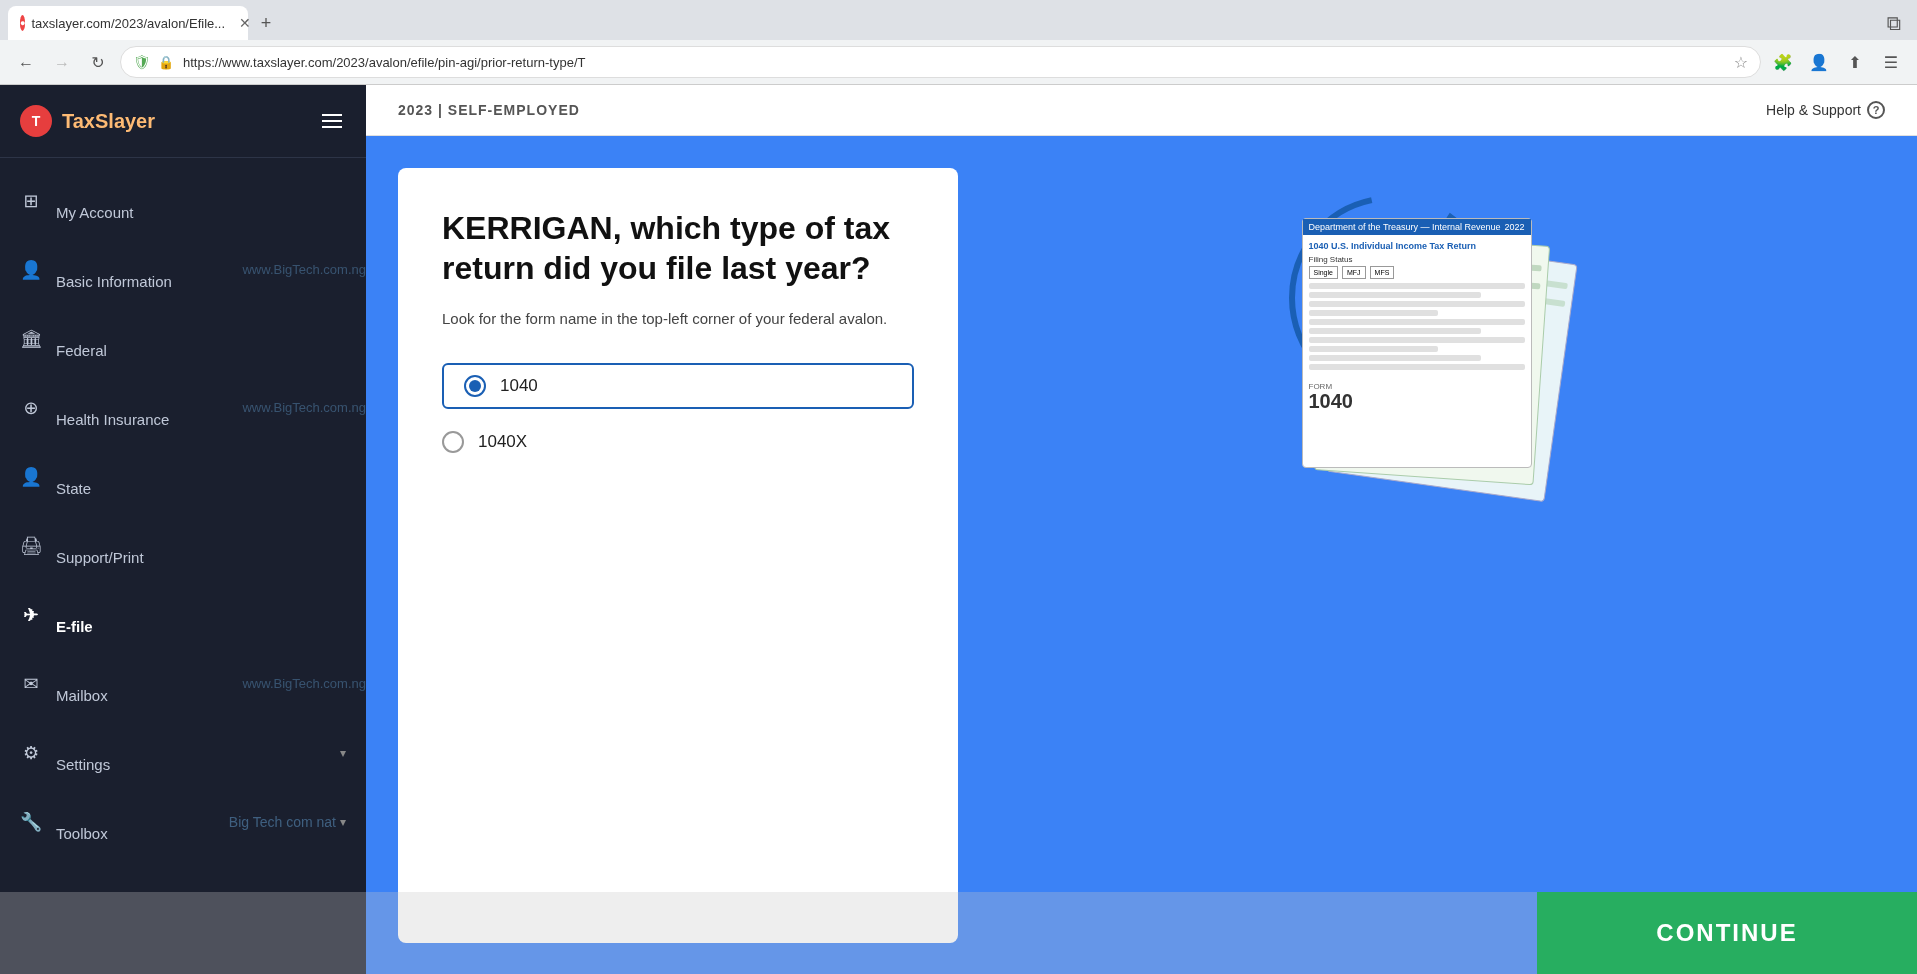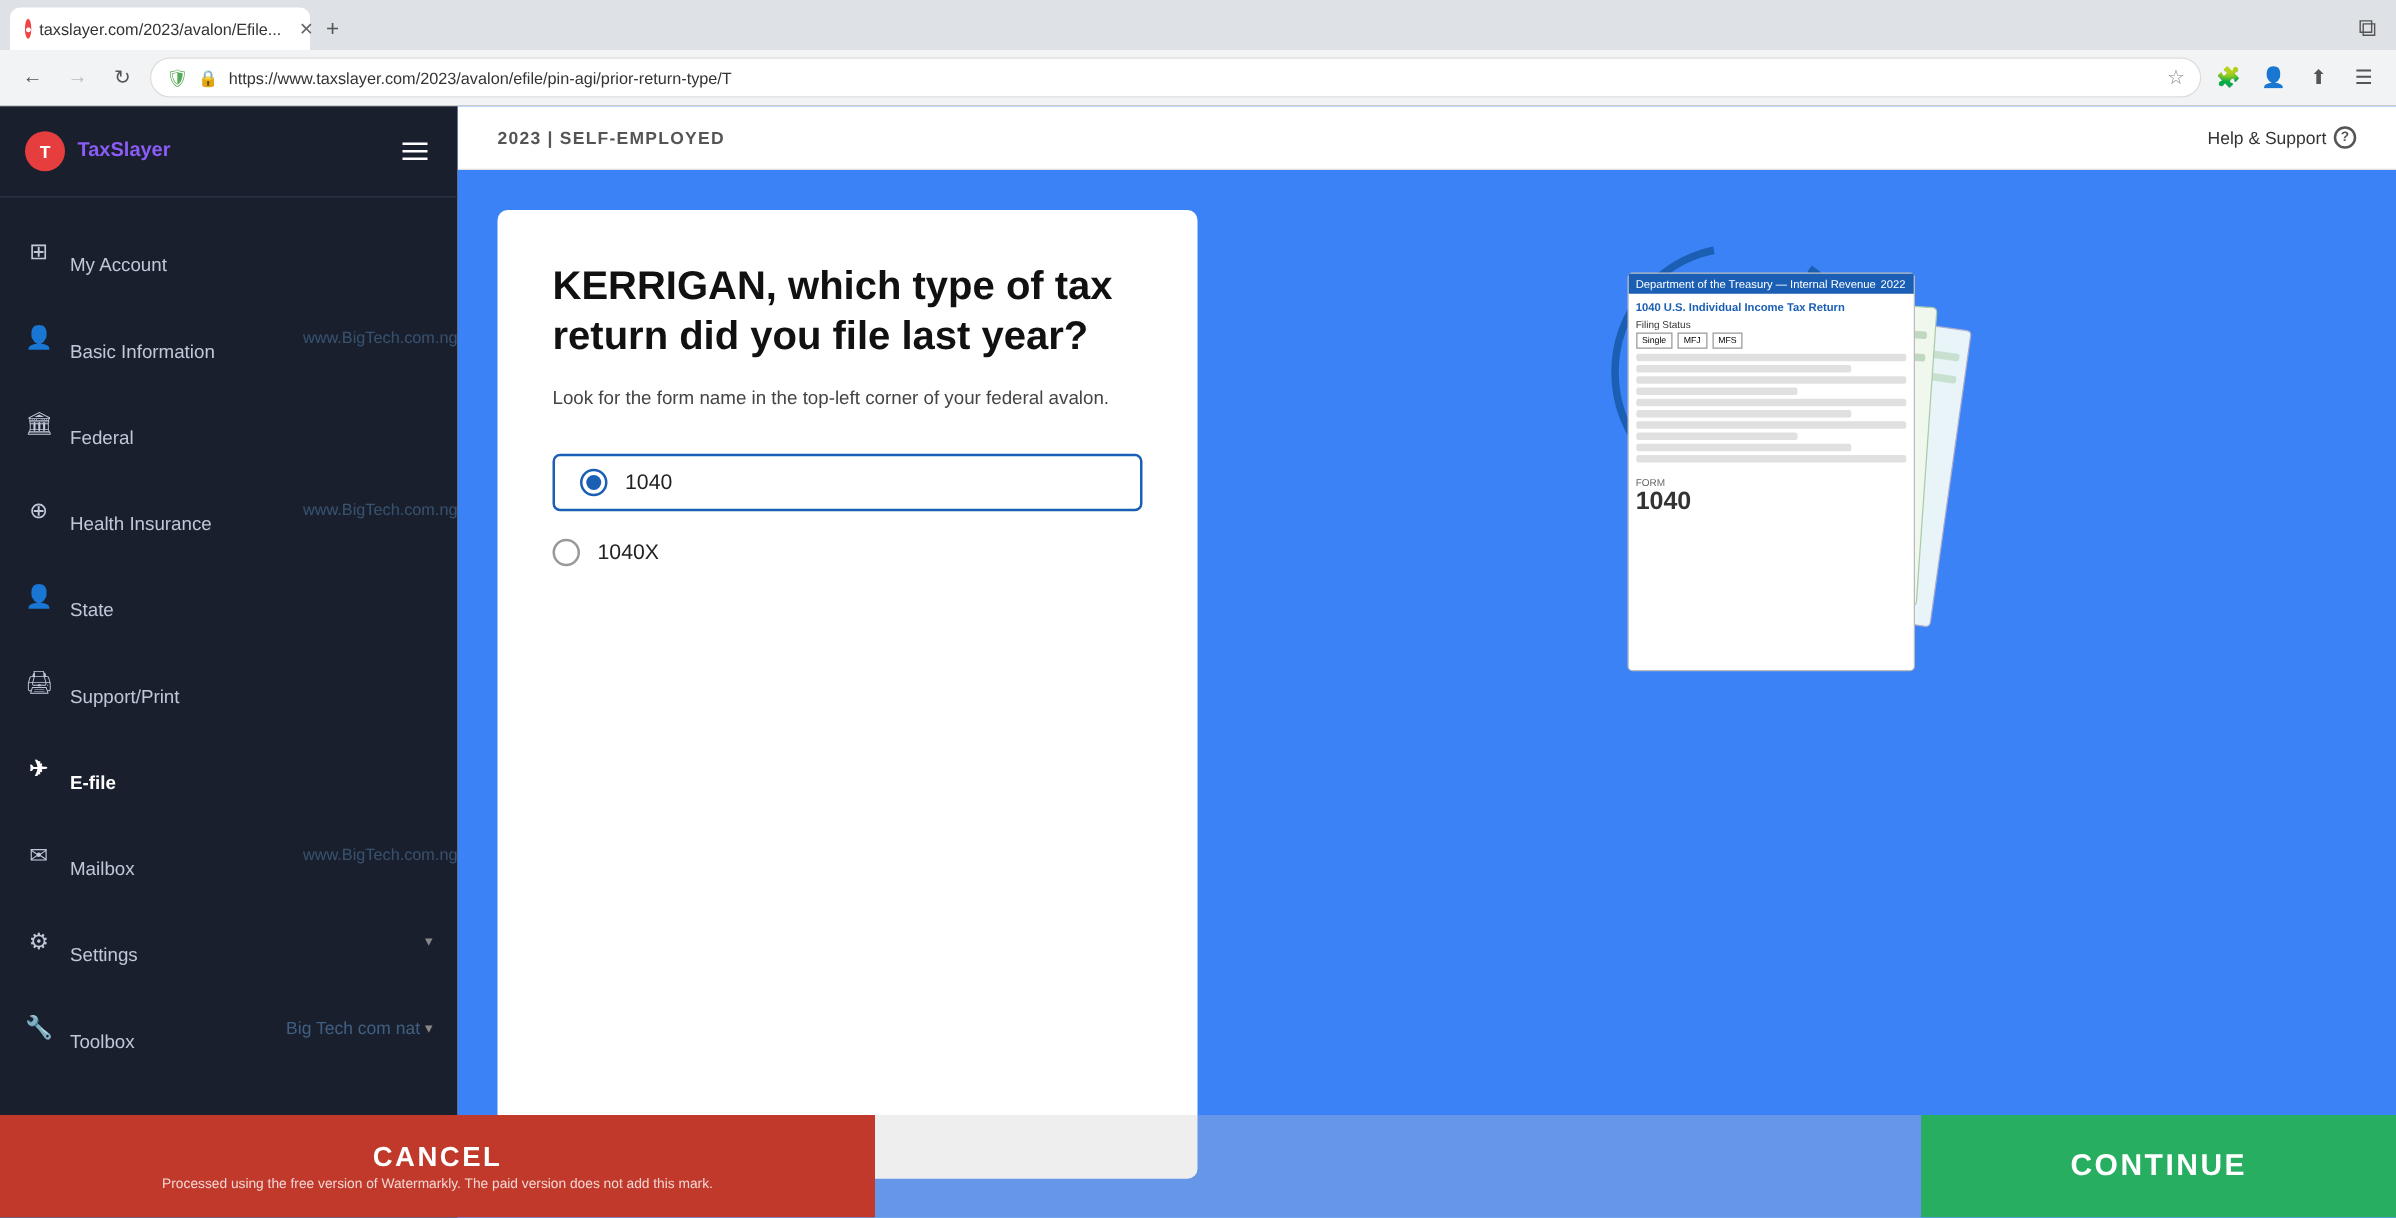--- a/index.html
+++ b/index.html
@@ -139,9 +139,9 @@
       color: #fff; font-size: 14px; font-weight: bold;
     }
     .logo-text {
-      font-size: 16px;
+      font-size: 20px;
       font-weight: bold;
-      color: #8b5cf6;
+      color: #fdba74;
     }
     .menu-toggle {
       display: flex;

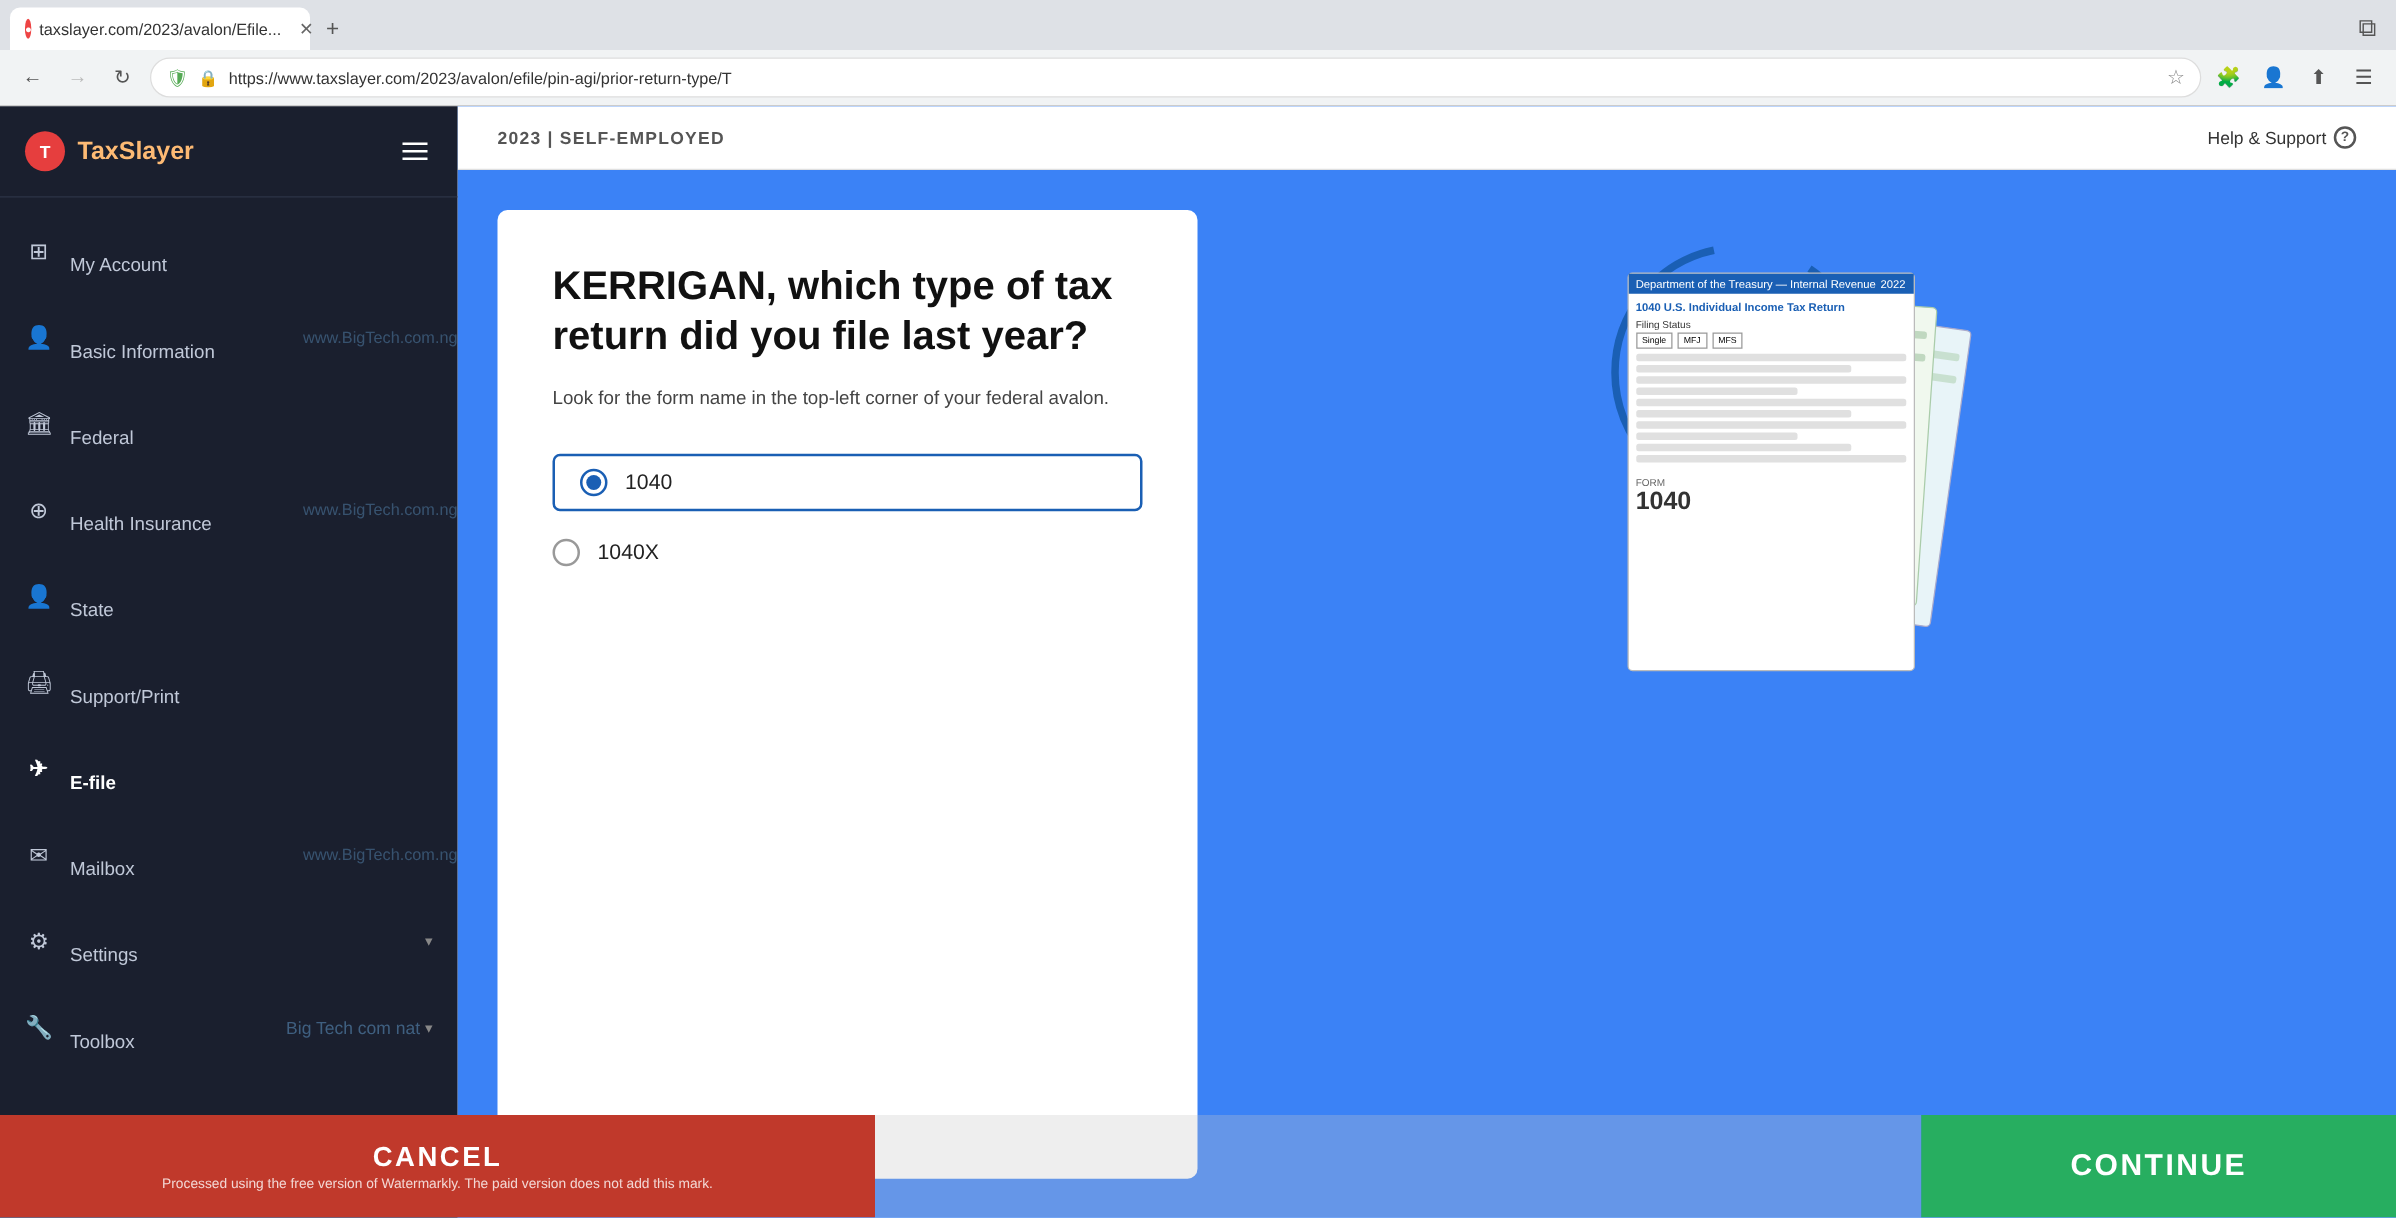--- a/index.html
+++ b/index.html
@@ -306,7 +306,7 @@
       border-color: #aca;
     }
     .form-doc-main {
-      width: 230px; height: 319px;
+      width: 230px; height: 250px;
       top: 30px; left: 40px;
       background: #fff;
       border-color: #bbb;

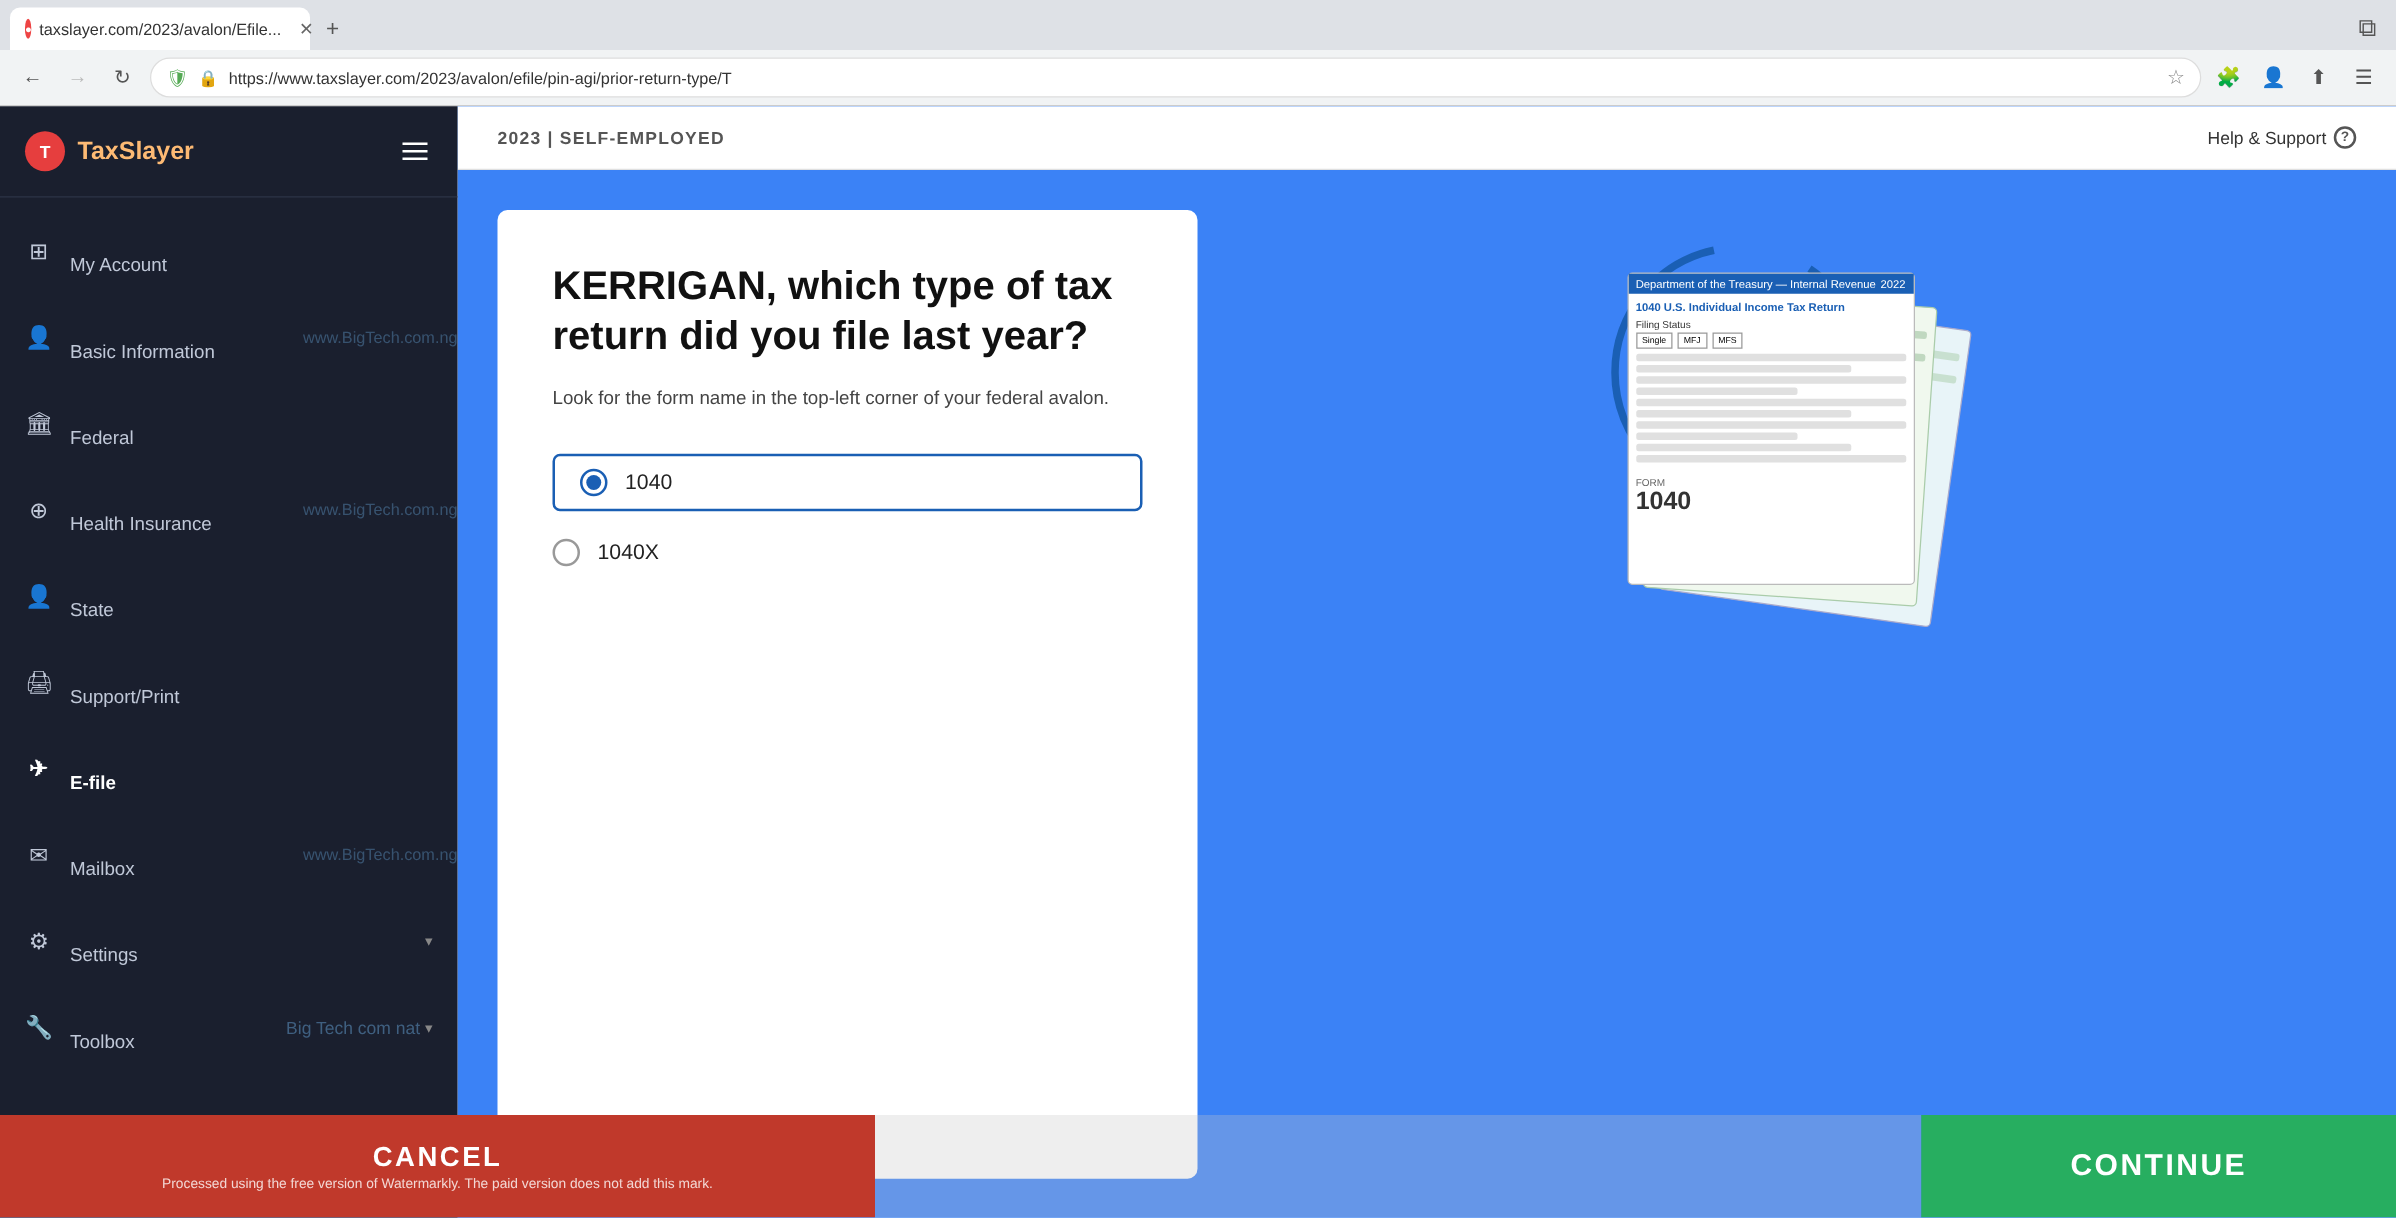--- a/index.html
+++ b/index.html
@@ -628,12 +628,6 @@
 </div>
 
 <div class="bottom-bar">
-  <div class="cancel-section">
-    <div class="cancel-text-area">
-      <div class="cancel-btn-text">CANCEL</div>
-      <div class="watermark-notice">Processed using the free version of Watermarkly. The paid version does not add this mark.</div>
-    </div>
-  </div>
   <div class="middle-section"></div>
   <div class="continue-section">
     <span class="continue-btn-text">CONTINUE</span>

